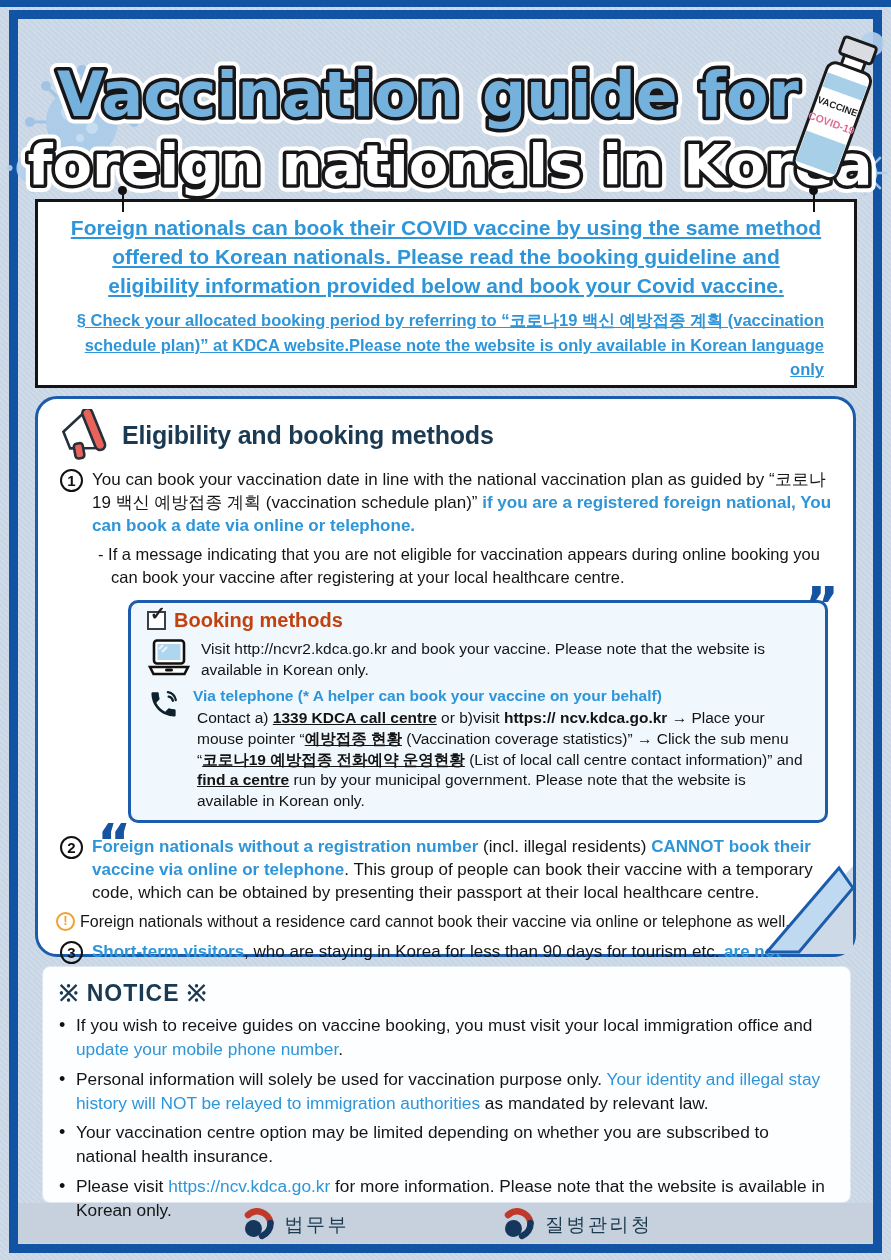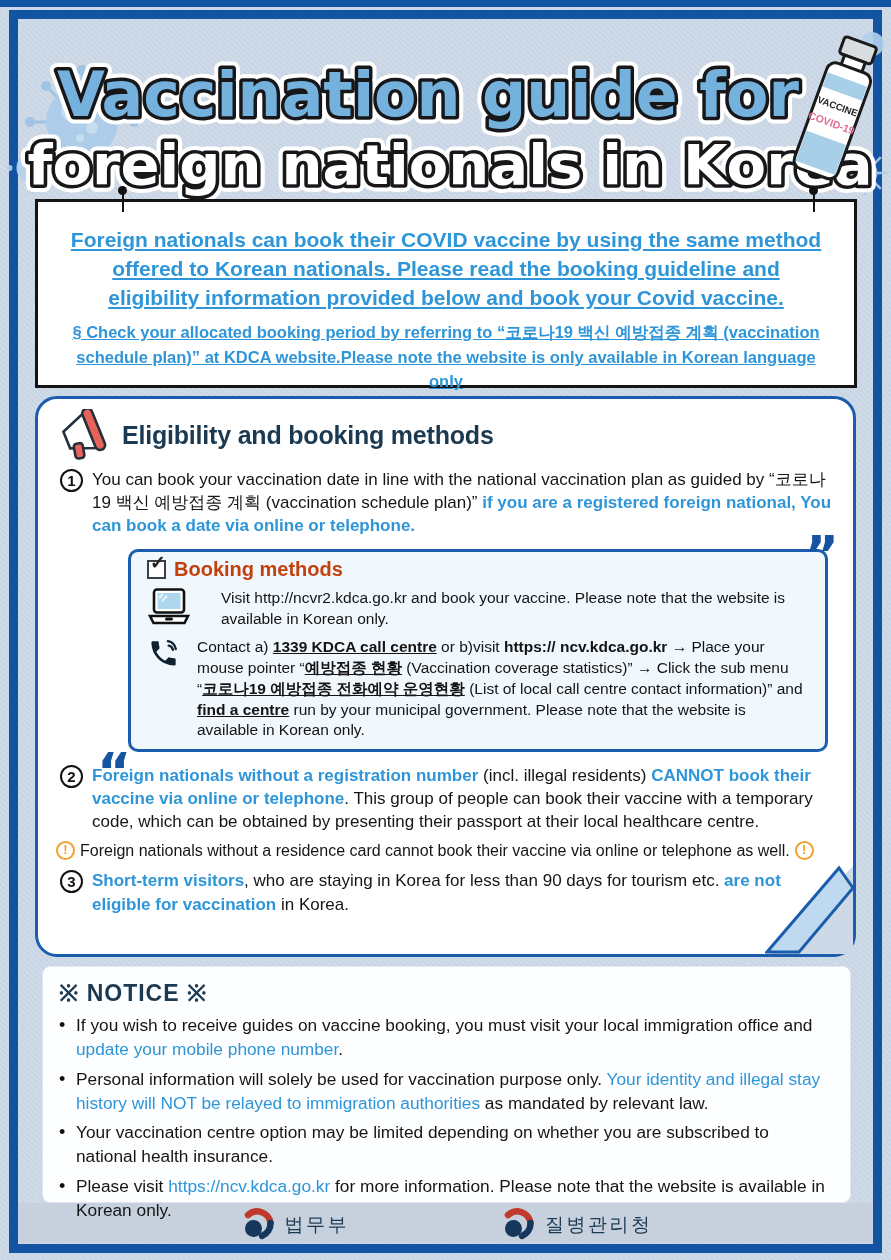--- a/index.html
+++ b/index.html
@@ -24,7 +24,7 @@
 
   
   .intro { position:absolute; left:35px; top:199px; width:822px; height:189px; background:#fff;
-           border:3px solid #141414; text-align:center; padding:24px 30px 8px; }
+           border:3px solid #141414; text-align:center; padding:12px 30px 8px; }
   .intro-main { color:#2e95d8; font-weight:bold; font-size:21px; line-height:1.38; text-decoration:underline; }
   .intro-sub  { color:#2e95d8; font-weight:bold; font-size:16.5px; line-height:1.5; text-decoration:underline; margin-top:7px; }
   .pin { position:absolute; width:14px; height:30px; z-index:3; }

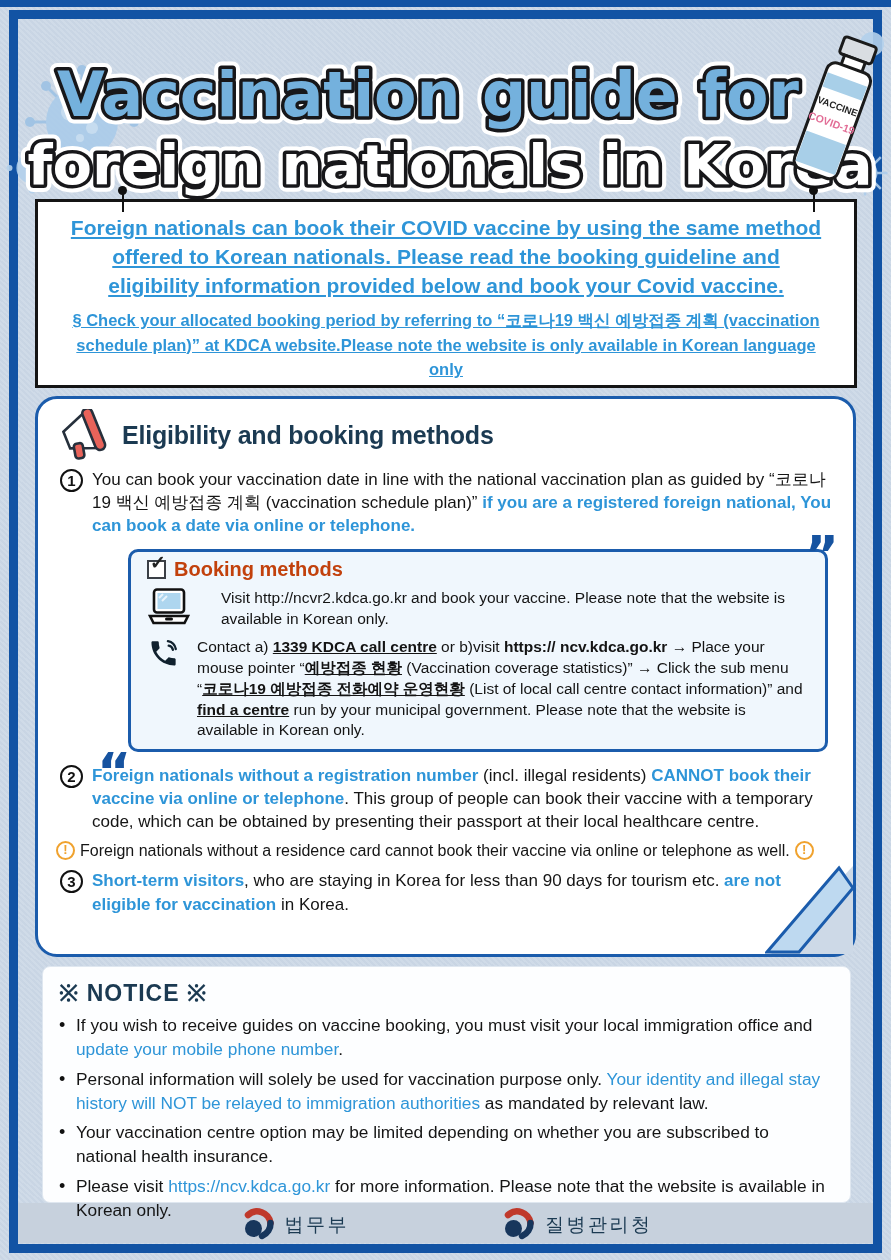--- a/index.html
+++ b/index.html
@@ -26,7 +26,7 @@
   .intro { position:absolute; left:35px; top:199px; width:822px; height:189px; background:#fff;
            border:3px solid #141414; text-align:center; padding:12px 30px 8px; }
   .intro-main { color:#2e95d8; font-weight:bold; font-size:21px; line-height:1.38; text-decoration:underline; }
-  .intro-sub  { color:#2e95d8; font-weight:bold; font-size:16.5px; line-height:1.5; text-decoration:underline; margin-top:7px; }
+  .intro-sub  { color:#2e95d8; font-weight:bold; font-size:16.5px; line-height:1.5; text-decoration:underline; margin-top:7px;text-align:right; }
   .pin { position:absolute; width:14px; height:30px; z-index:3; }
   .pin .head { position:absolute; top:0; left:3px; width:9px; height:9px; background:#111; border-radius:50%; }
   .pin .stem { position:absolute; top:8px; left:6.5px; width:2px; height:18px; background:#111; }

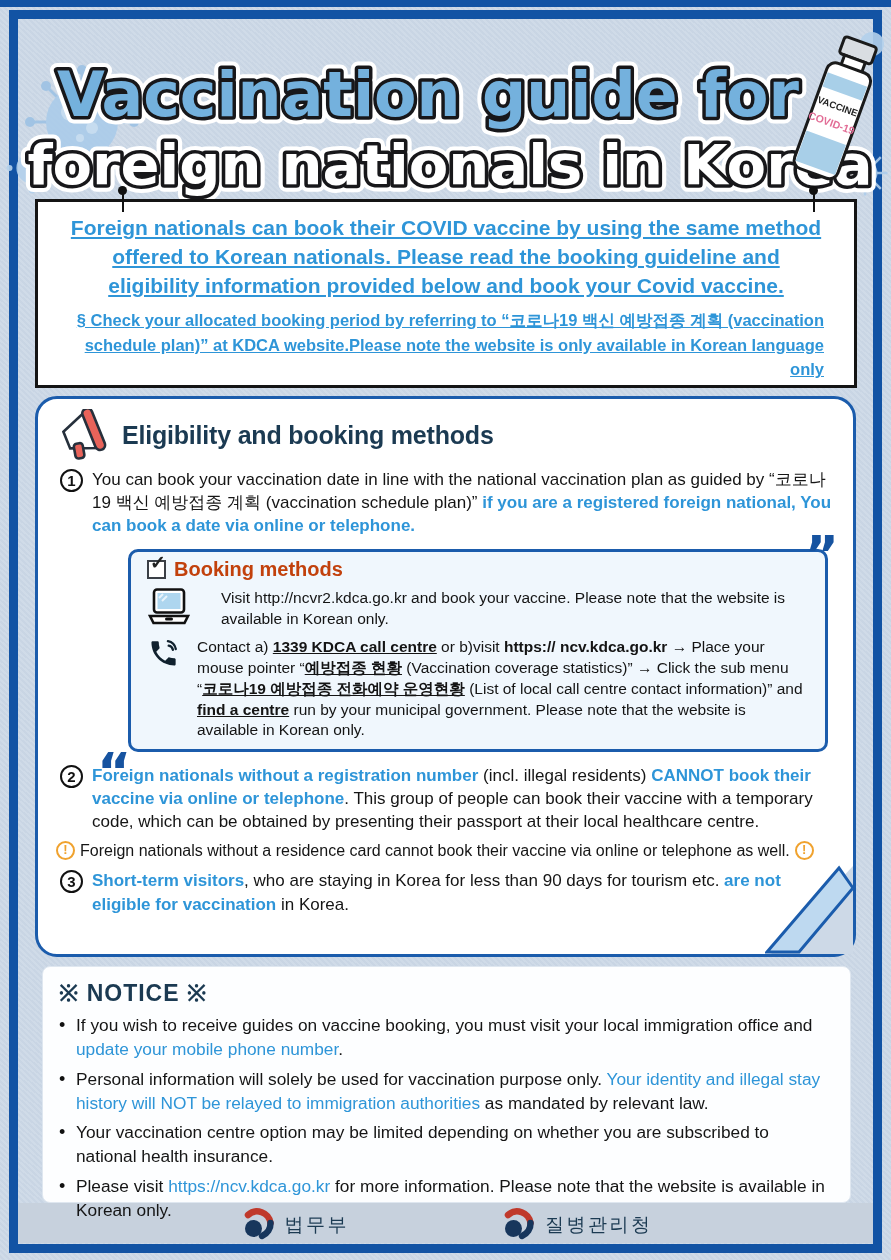--- a/index.html
+++ b/index.html
@@ -194,6 +194,7 @@
       <p><span>You can book your vaccination date in line with the national vaccination plan as guided by “코로나19 백신 예방접종 계획 (vaccination schedule plan)” </span><span class="blue bold">if you are a registered foreign national, You can book a date via online or telephone.</span></p>
     </div>
 
+    <p class="dash-item">- If a message indicating that you are not eligible for vaccination appears during online booking you can book your vaccine after registering at your local healthcare centre.</p>
 
     <div class="bkg">
       <span class="q q1">”</span>

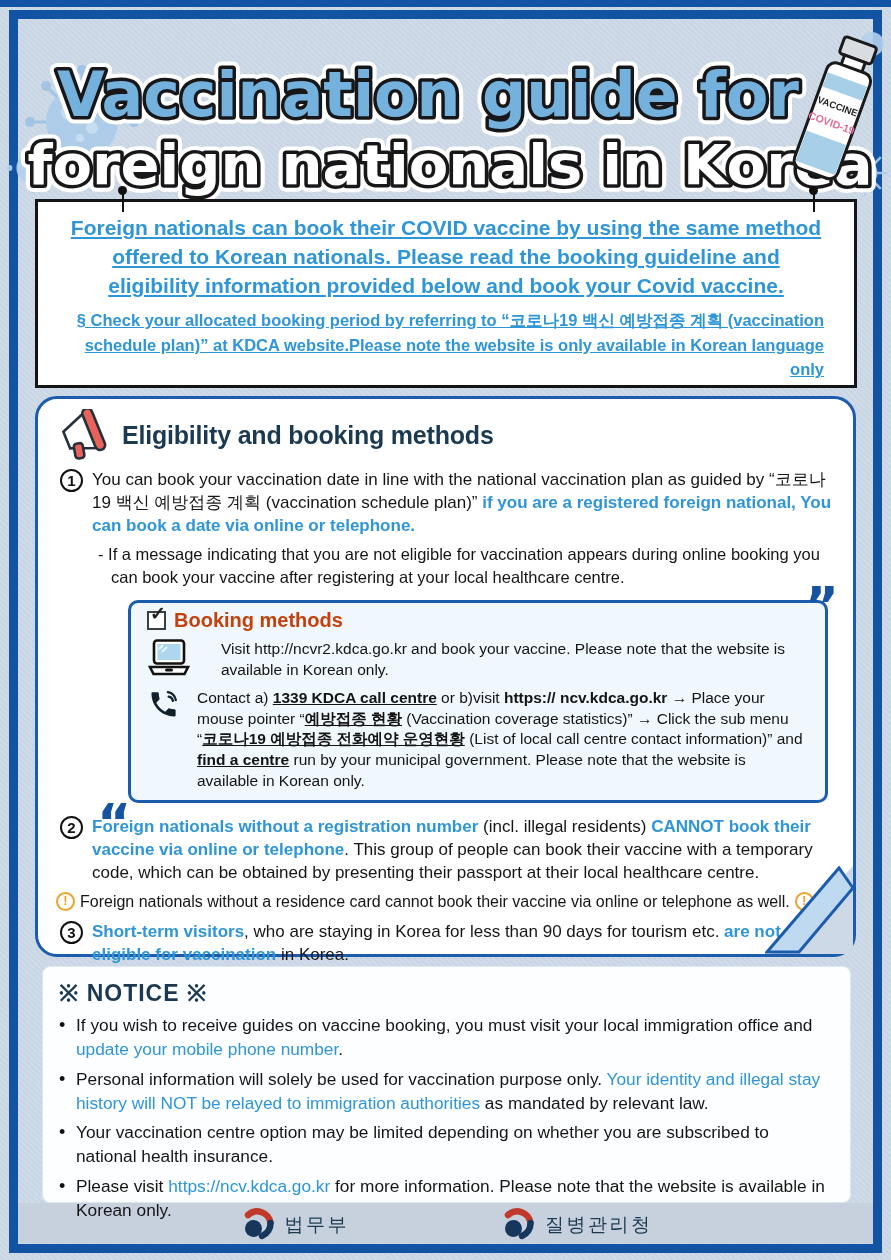--- a/index.html
+++ b/index.html
@@ -51,7 +51,7 @@
   .method { display:flex; gap:10px; margin-top:5px; }
   .method .micon { flex:0 0 44px; padding-top:2px; }
   .m-title { color:#2e95d8; font-weight:bold; font-size:15.5px; line-height:1.3; }
-  .m-body  { font-size:15.5px; line-height:1.34; color:#141414; margin-left:20px; margin-top:2px; width:610px; }
+  .m-body  { font-size:15.5px; line-height:1.34; color:#141414; margin-left:0; margin-top:2px; width:610px; }
   .q { position:absolute; font-family:"DejaVu Sans", sans-serif; font-weight:bold; font-size:52px;
        color:#1653a0; line-height:.6; }
   .q1 { top:-12px; right:-14px; }

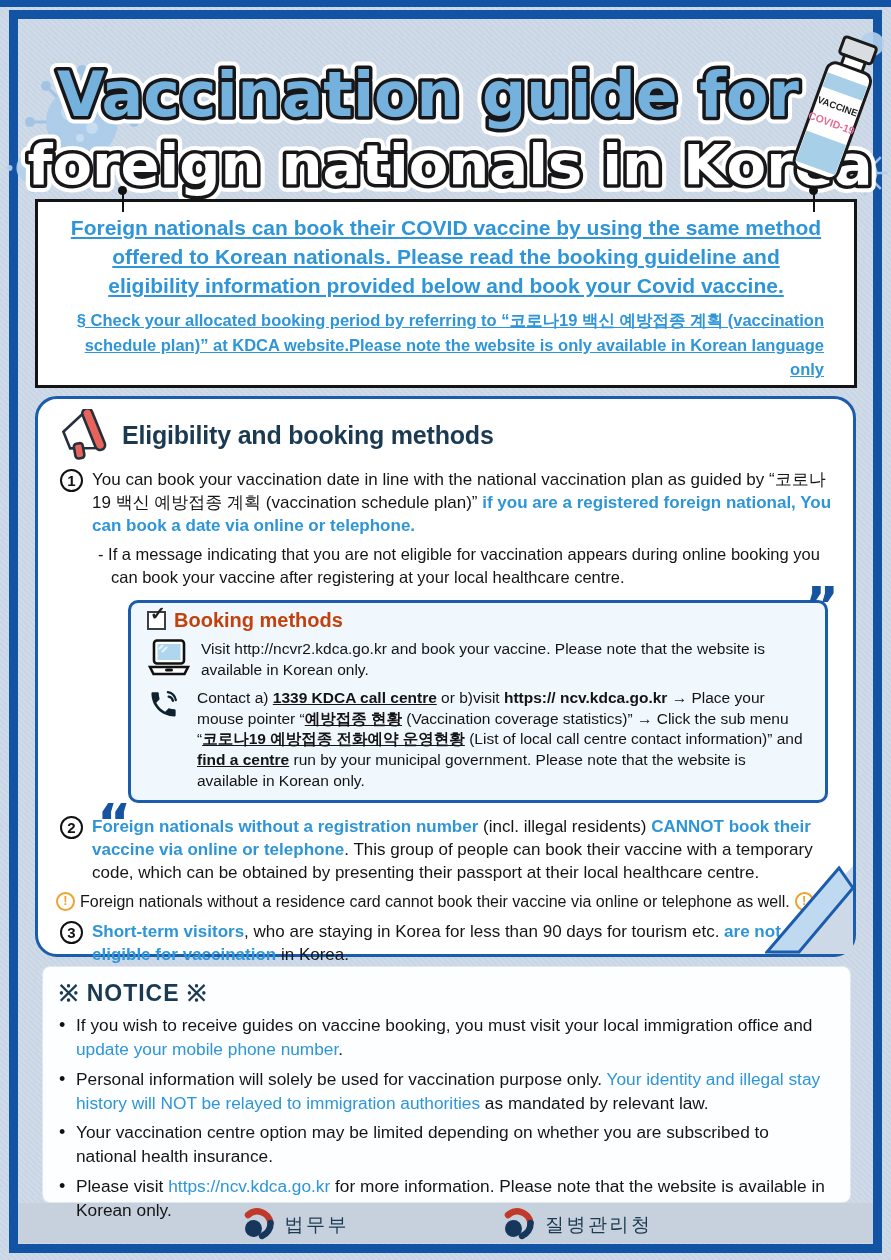--- a/index.html
+++ b/index.html
@@ -231,6 +231,7 @@
           </svg>
         </div>
         <div>
+          <p class="m-title">Via telephone (* A helper can book your vaccine on your behalf)</p>
           <p class="m-body" style="margin-left:4px"><span>Contact a) </span><span class="ul bold">1339 KDCA call centre</span><span> or b)visit </span><span class="bold">https:// ncv.kdca.go.kr</span><span> → Place your mouse pointer “</span><span class="ul bold">예방접종 현황</span><span> (Vaccination coverage statistics)” → Click the sub menu “</span><span class="ul bold">코로나19 예방접종 전화예약 운영현황</span><span> (List of local call centre contact information)” and </span><span class="ul bold">find a centre</span><span> run by your municipal government.  Please note that the website is available in Korean only.</span></p>
         </div>
       </div>

